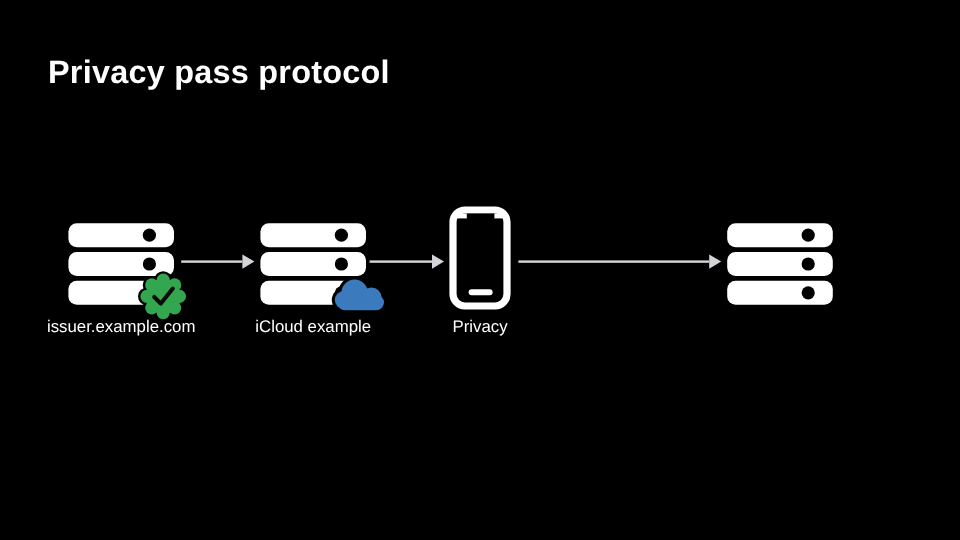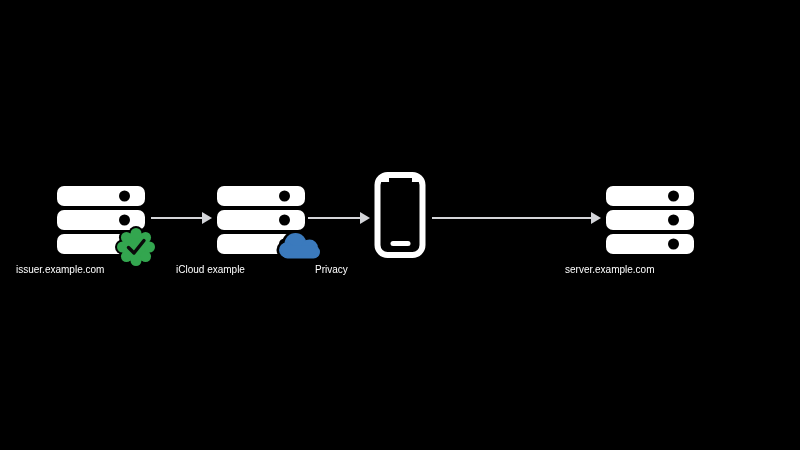--- a/index.html
+++ b/index.html
@@ -153,6 +153,7 @@
 
 <div class="slide">
 
+  <h1 class="title">Privacy pass protocol</h1>
 
   <div class="node node-issuer">
     <div class="server-icon">

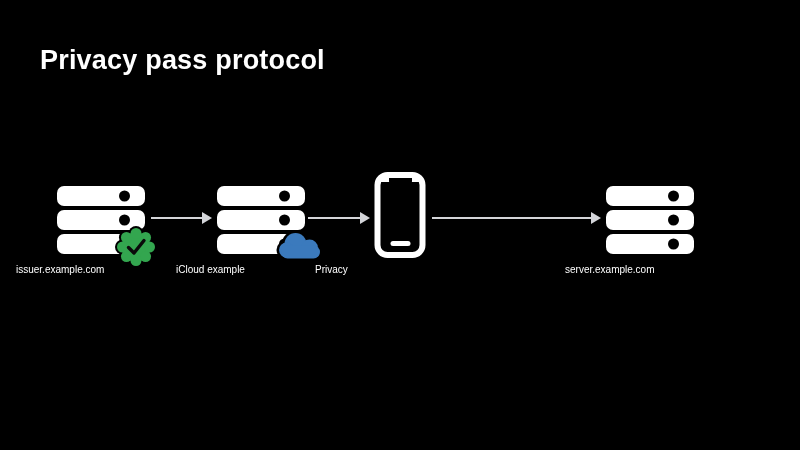--- a/index.html
+++ b/index.html
@@ -43,8 +43,9 @@
     top: 94px;
     left: 0;
     width: 100%;
+    text-align: center;
     color: var(--text, #ffffff);
-    font-size: 10px;
+    font-size: 14px;
     font-weight: 400;
     white-space: nowrap;
   }

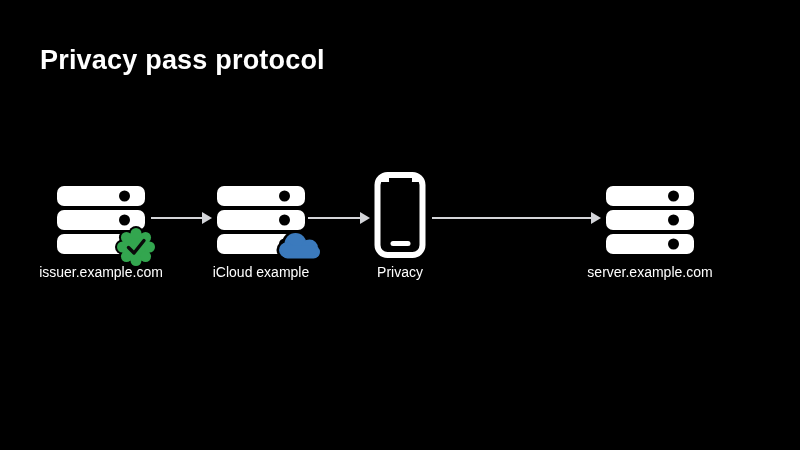--- a/index.html
+++ b/index.html
@@ -261,7 +261,6 @@
           <span class="server-slab-dot"></span>
         </div>
     </div>
-    <div class="node-label">server.example.com</div>
   </div>
 
 </div>

